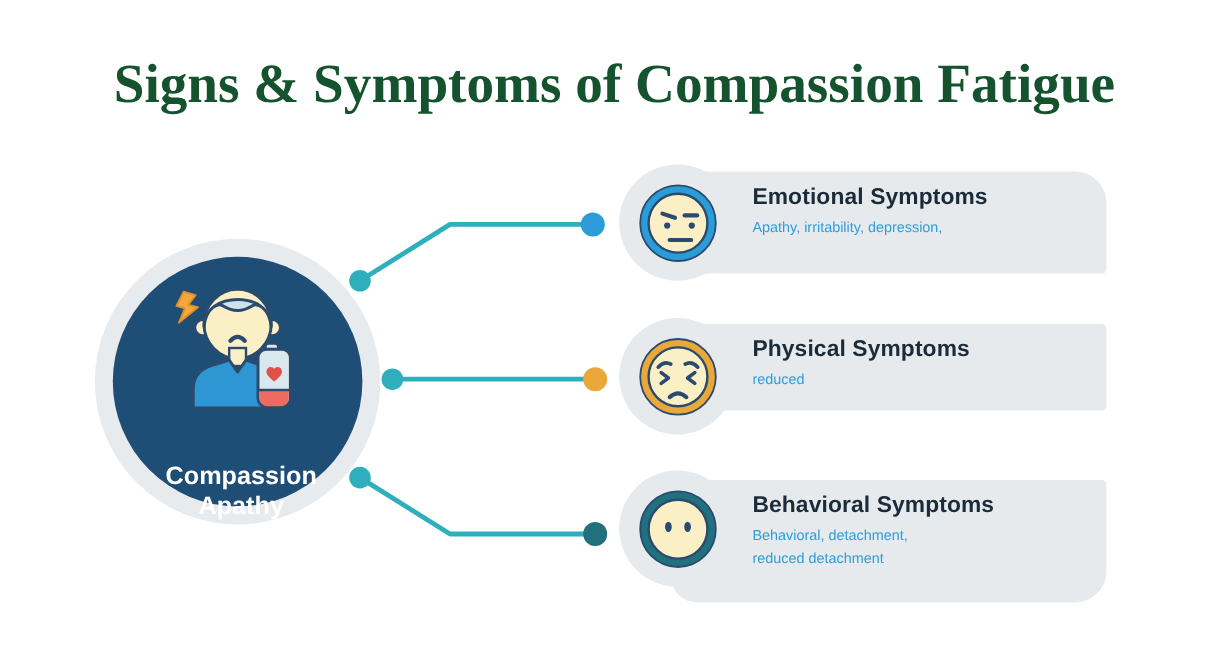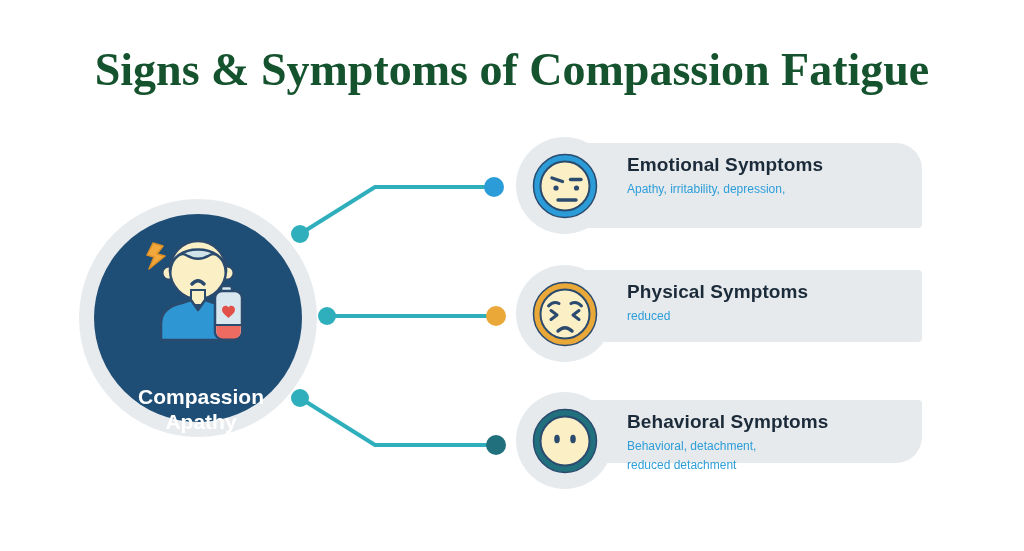--- a/index.html
+++ b/index.html
@@ -24,7 +24,7 @@
   }
   .card-1{top:143px;height:85px;border-radius:20px 26px 4px 20px;}
   .card-2{top:270px;height:72px;border-radius:20px 4px 4px 20px;}
-  .card-3{top:400px;height:63px;border-radius:20px 4px 26px 20px;}
+  .card-3{top:400px;height:102px;border-radius:20px 4px 26px 20px;}
   .card-heading{
     font-size:19px;font-weight:700;color:#1C2B3A;line-height:22px;margin-bottom:4px;
     letter-spacing:.1px;

